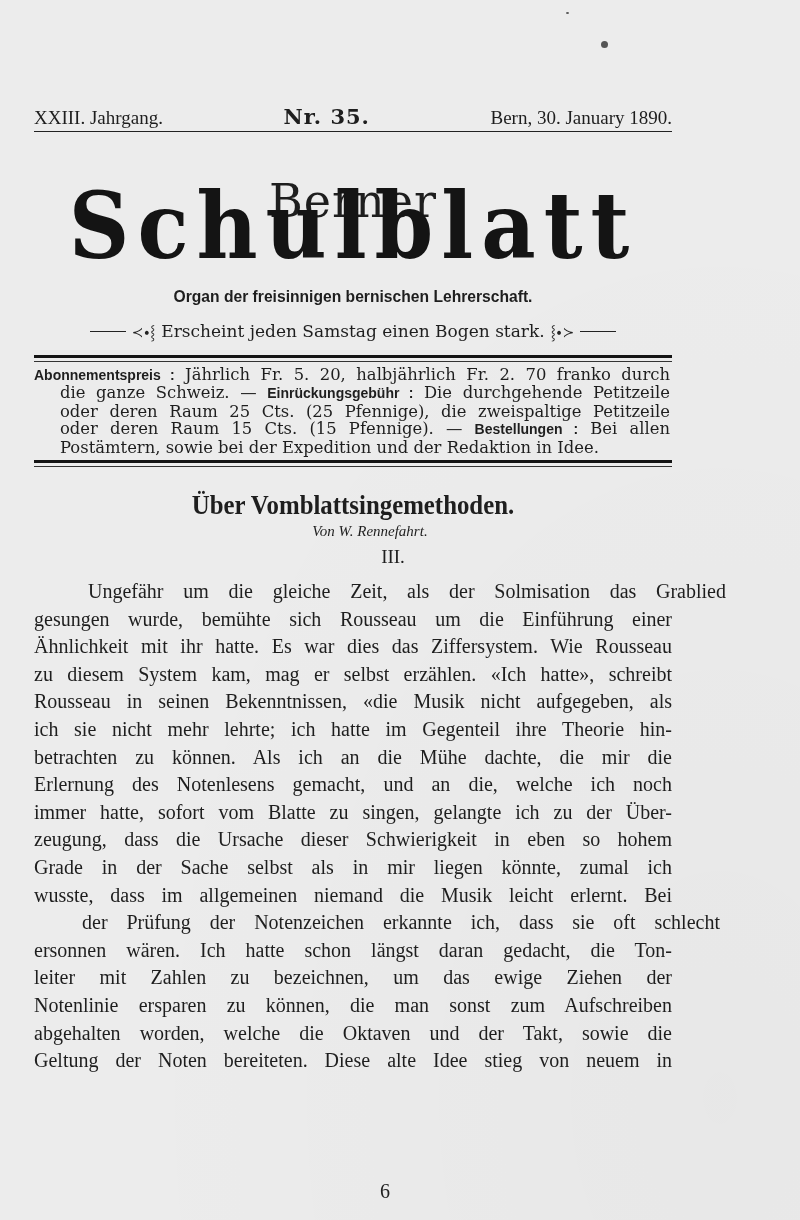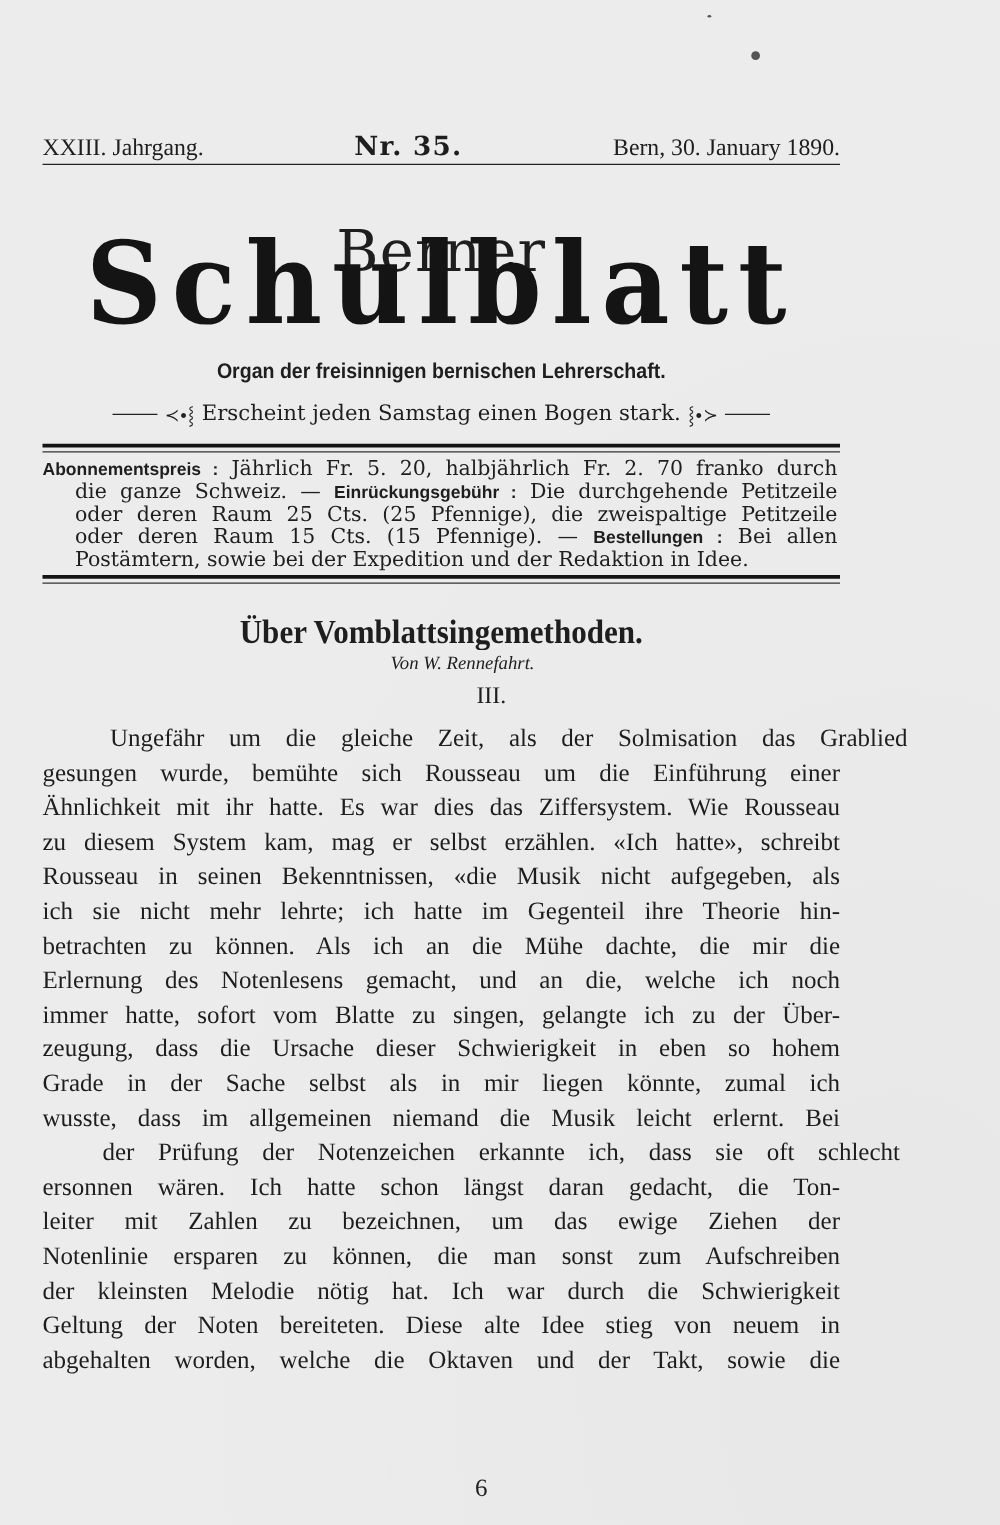--- a/index.html
+++ b/index.html
@@ -155,7 +155,6 @@
     <span class="line" style="white-space: normal; display: block; width: 638px;">ersonnen wären. Ich hatte schon längst daran gedacht, die Ton-</span>
     <span class="line" style="white-space: normal; display: block; width: 638px;">leiter mit Zahlen zu bezeichnen, um das ewige Ziehen der</span>
     <span class="line" style="white-space: normal; display: block; width: 638px;">Notenlinie ersparen zu können, die man sonst zum Aufschreiben</span>
-    <span class="line" style="white-space: normal; display: block; width: 638px;">der kleinsten Melodie nötig hat. Ich war durch die Schwierigkeit</span>
     <span class="line" style="white-space: normal; display: block; width: 638px;">Geltung der Noten bereiteten. Diese alte Idee stieg von neuem in</span>
     <span class="line" style="white-space: normal; display: block; width: 638px;">abgehalten worden, welche die Oktaven und der Takt, sowie die</span>
   </div>

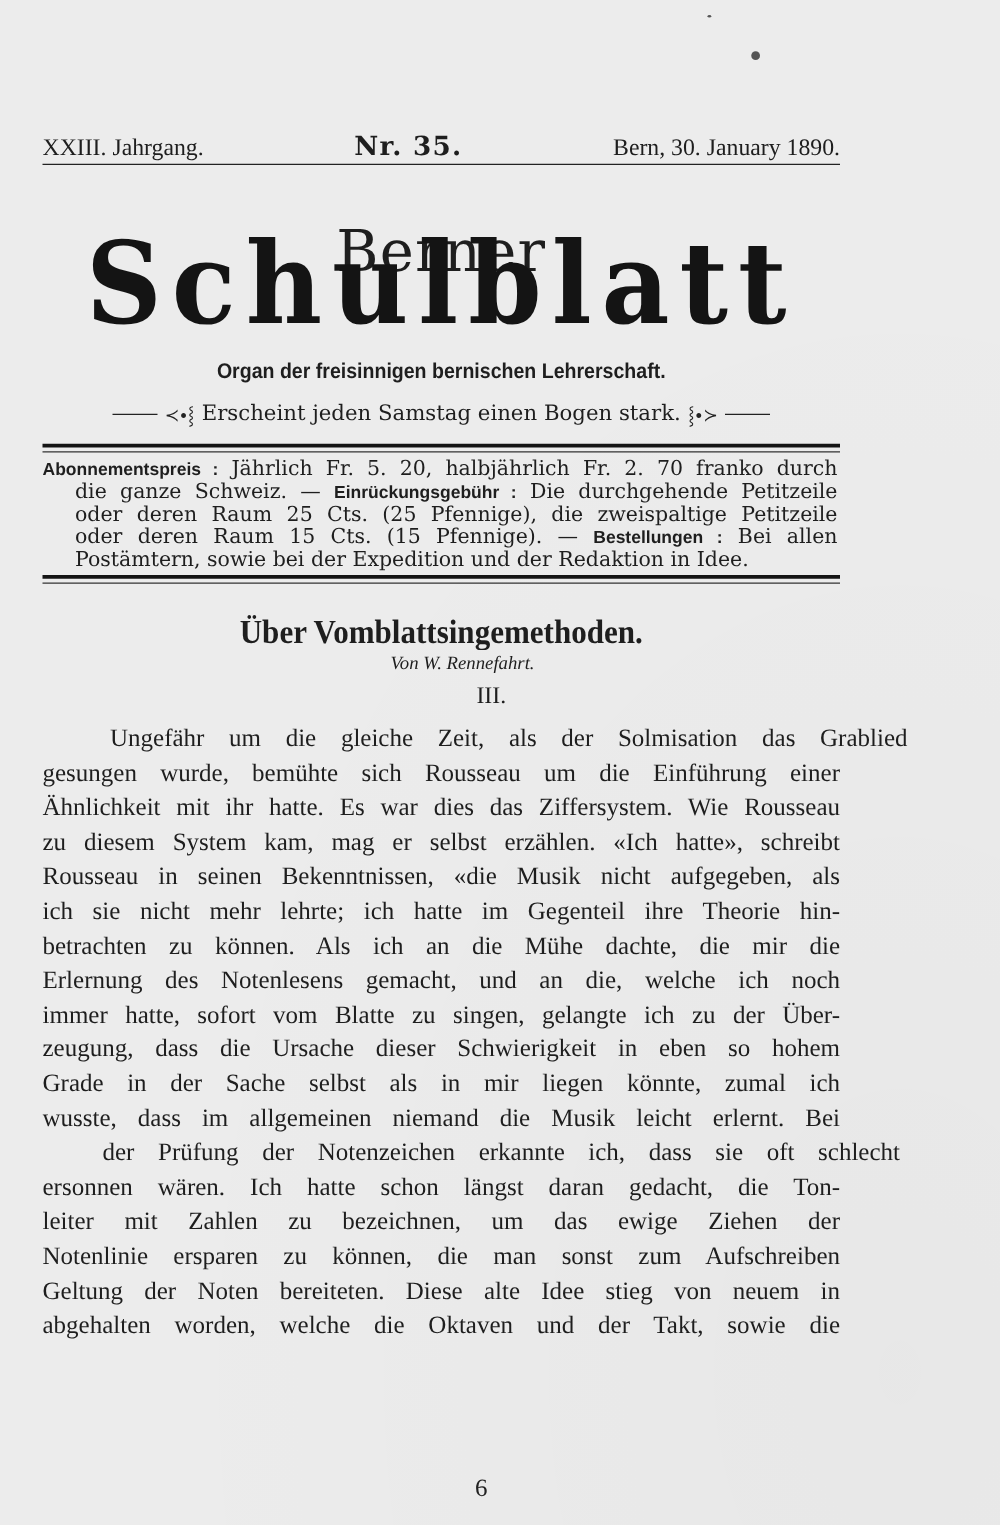--- a/index.html
+++ b/index.html
@@ -155,8 +155,8 @@
     <span class="line" style="white-space: normal; display: block; width: 638px;">ersonnen wären. Ich hatte schon längst daran gedacht, die Ton-</span>
     <span class="line" style="white-space: normal; display: block; width: 638px;">leiter mit Zahlen zu bezeichnen, um das ewige Ziehen der</span>
     <span class="line" style="white-space: normal; display: block; width: 638px;">Notenlinie ersparen zu können, die man sonst zum Aufschreiben</span>
+    <span class="line" style="white-space: normal; display: block; width: 638px;">abgehalten worden, welche die Oktaven und der Takt, sowie die</span>
     <span class="line" style="white-space: normal; display: block; width: 638px;">Geltung der Noten bereiteten. Diese alte Idee stieg von neuem in</span>
-    <span class="line" style="white-space: normal; display: block; width: 638px;">abgehalten worden, welche die Oktaven und der Takt, sowie die</span>
   </div>
 
   <div class="page-mark">6</div>

